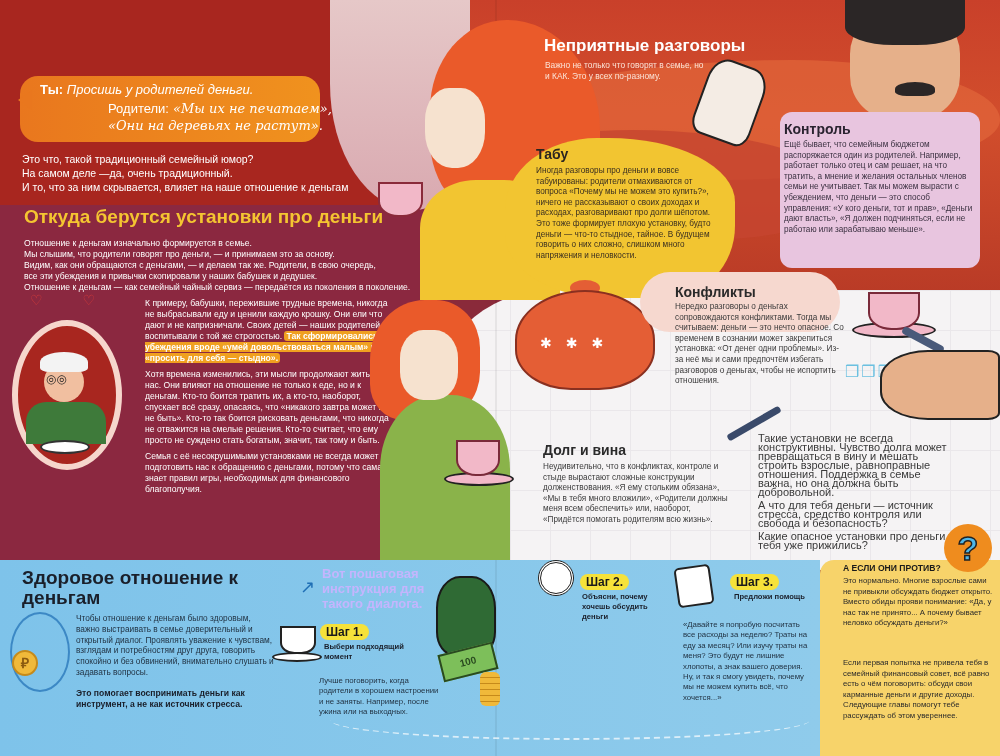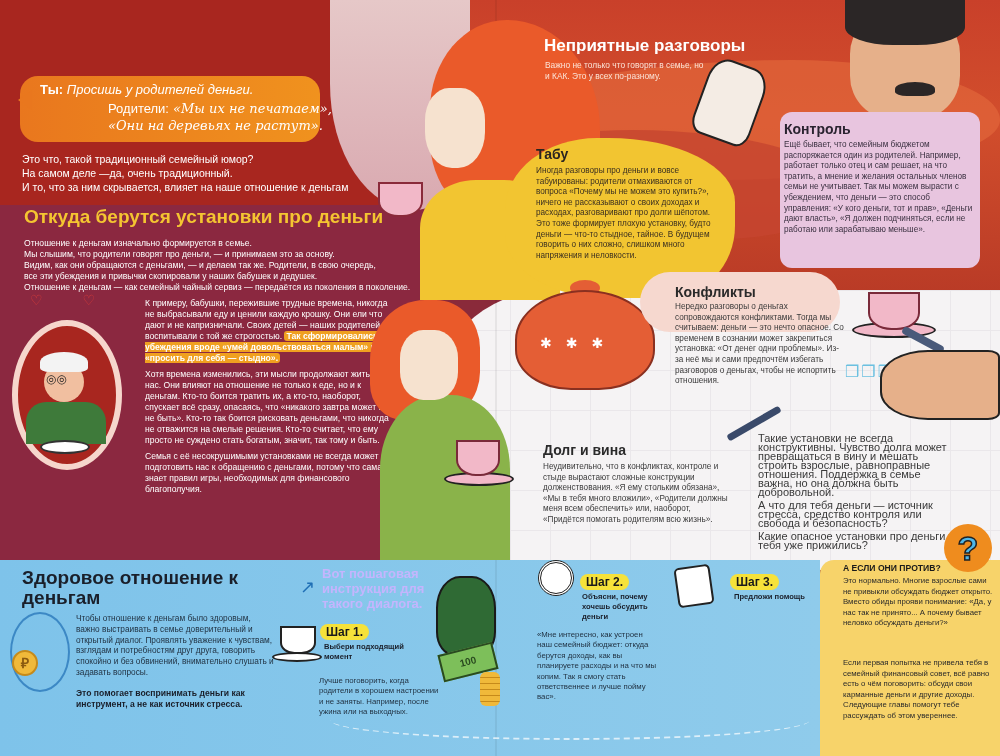--- a/index.html
+++ b/index.html
@@ -257,6 +257,7 @@
   <div class="abs calc"></div>
   <div class="abs s3-badge step-badge">Шаг 3.</div>
   <div class="abs s3-t">Предложи помощь</div>
+  <div class="abs s3-p">«Давайте я попробую посчитать все расходы за неделю? Траты на еду за месяц? Или изучу траты на меня? Это будут не лишние хлопоты, а знак вашего доверия. Ну, и так я смогу увидеть, почему мы не можем купить всё, что хочется...»</div>
 
   <div class="abs dashes"></div>
 

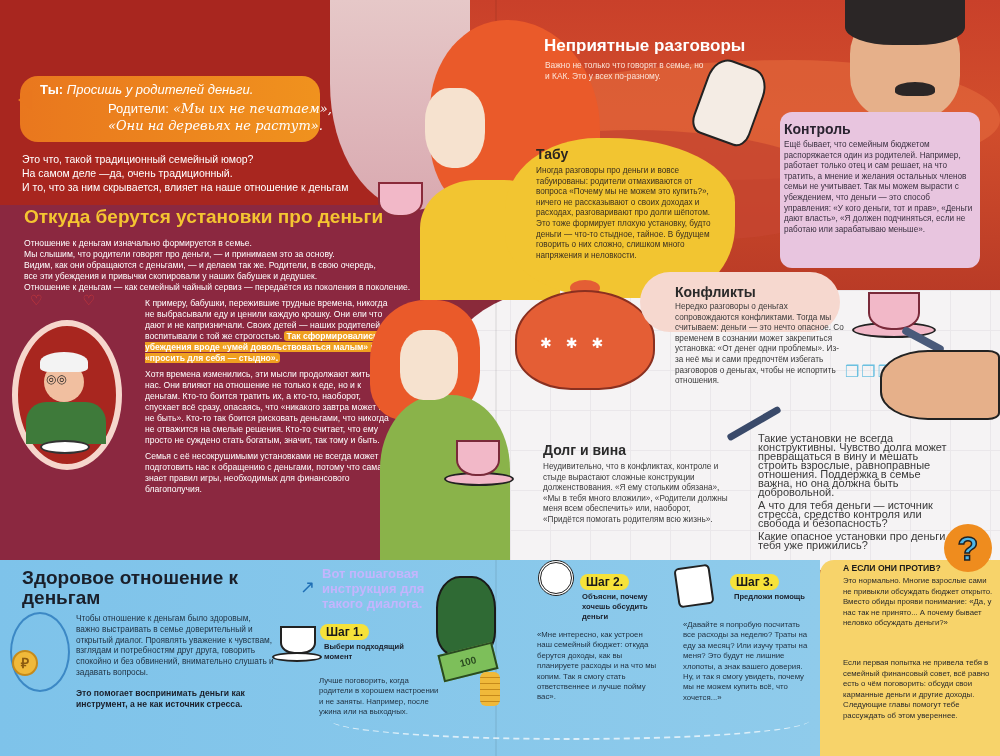--- a/index.html
+++ b/index.html
@@ -252,7 +252,6 @@
   <div class="abs target"></div>
   <div class="abs s2-badge step-badge">Шаг 2.</div>
   <div class="abs s2-t">Объясни, почему хочешь обсудить деньги</div>
-  <div class="abs s2-p">«Мне интересно, как устроен наш семейный бюджет: откуда берутся доходы, как вы планируете расходы и на что мы копим. Так я смогу стать ответственнее и лучше пойму вас».</div>
 
   <div class="abs calc"></div>
   <div class="abs s3-badge step-badge">Шаг 3.</div>

